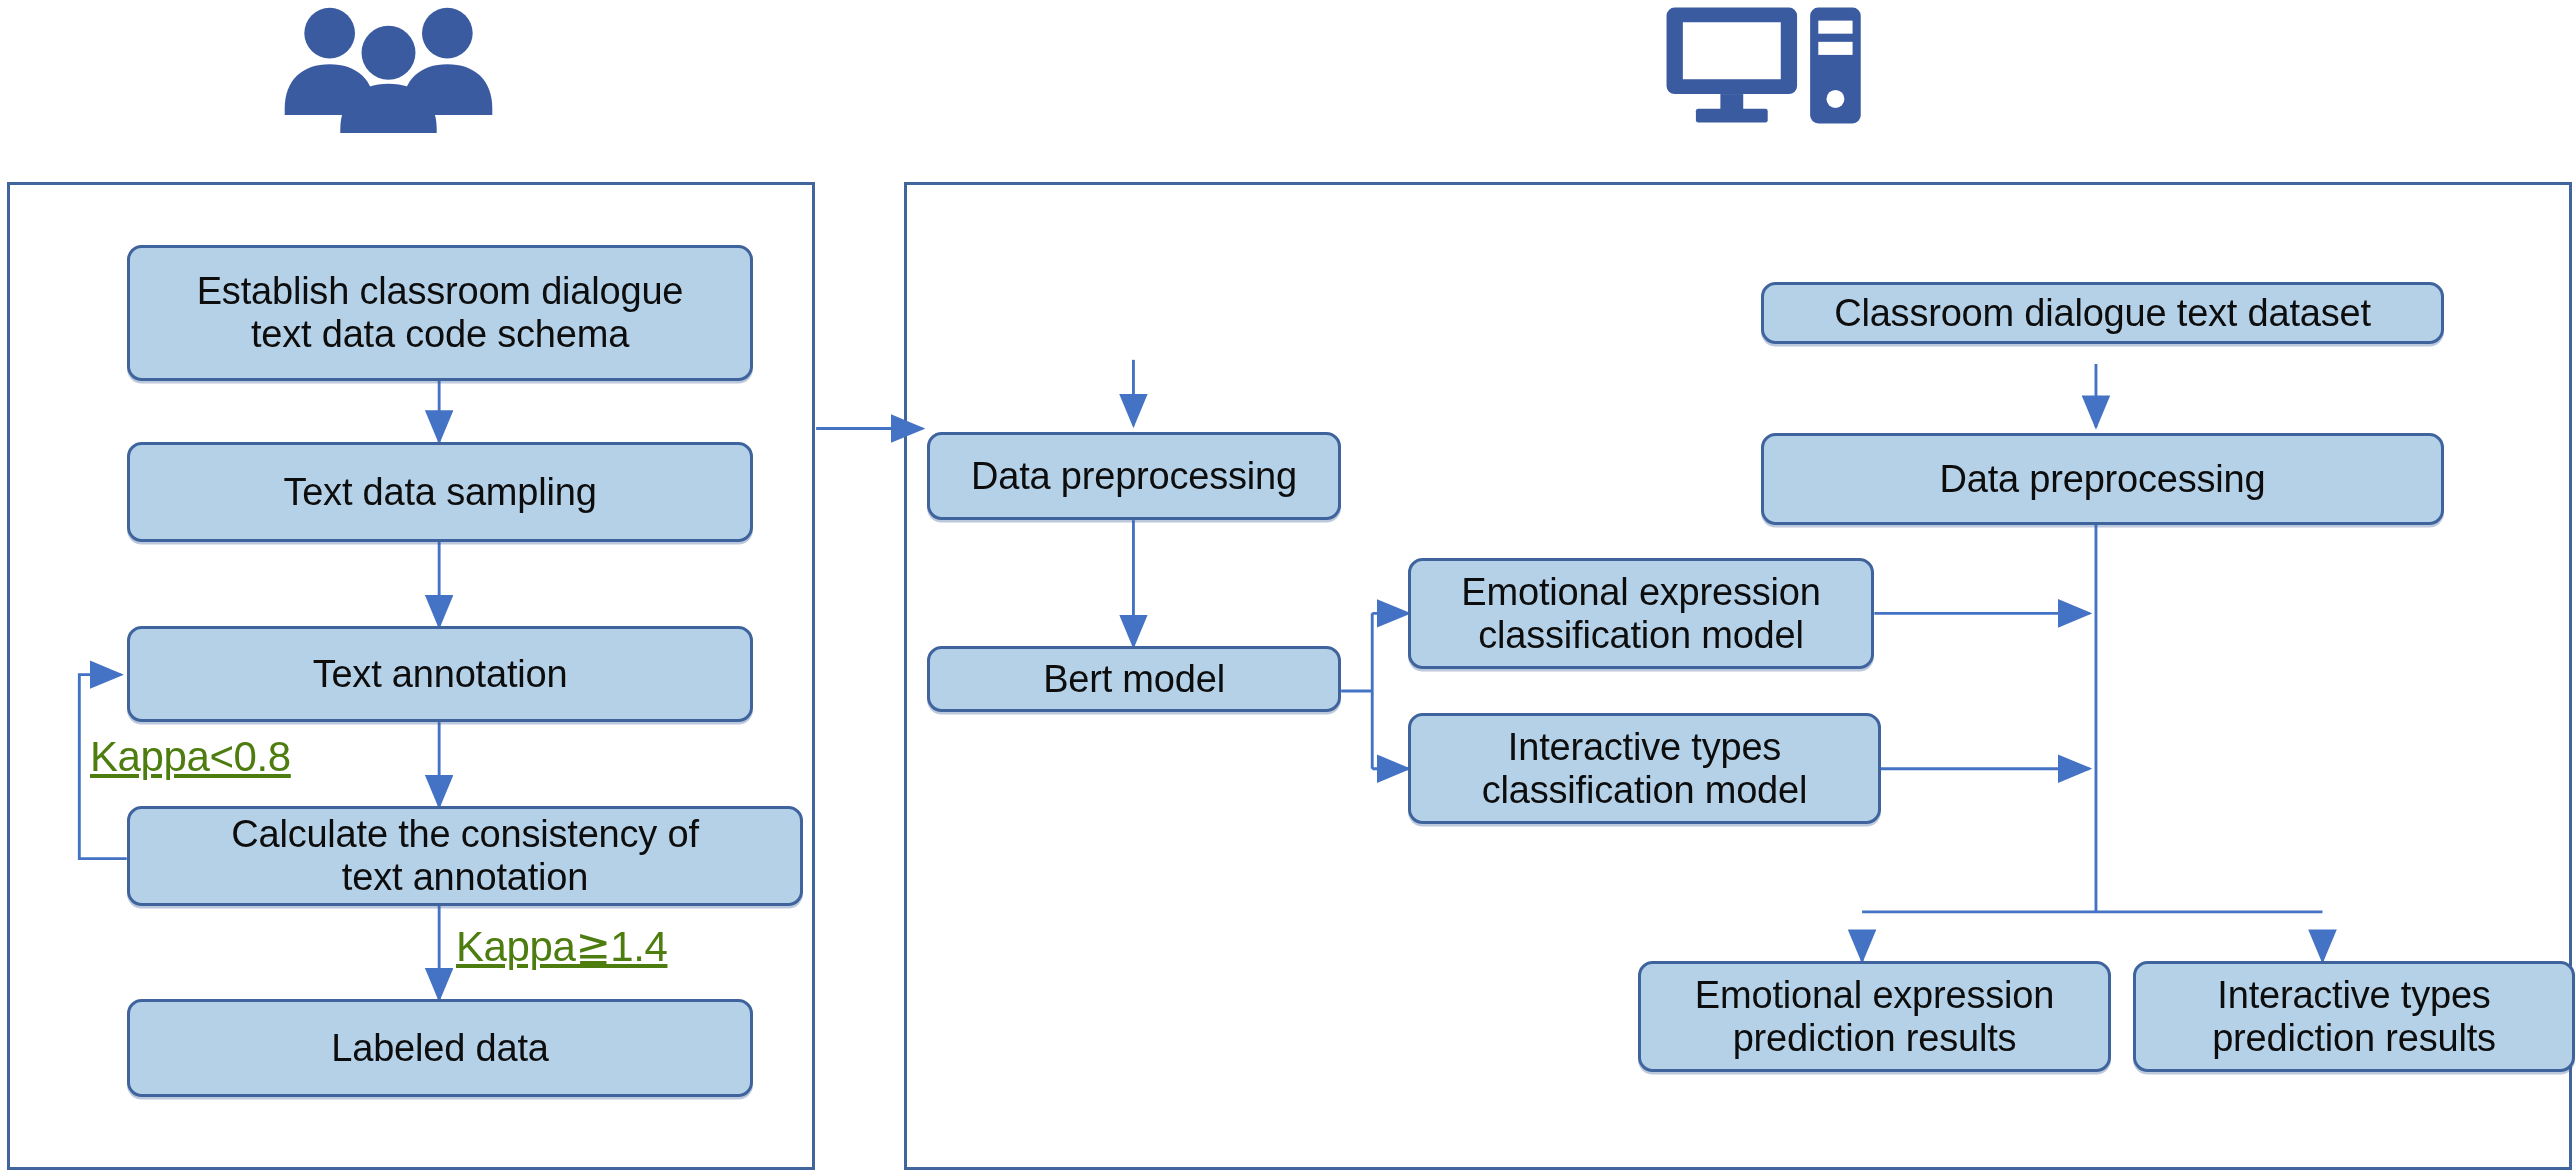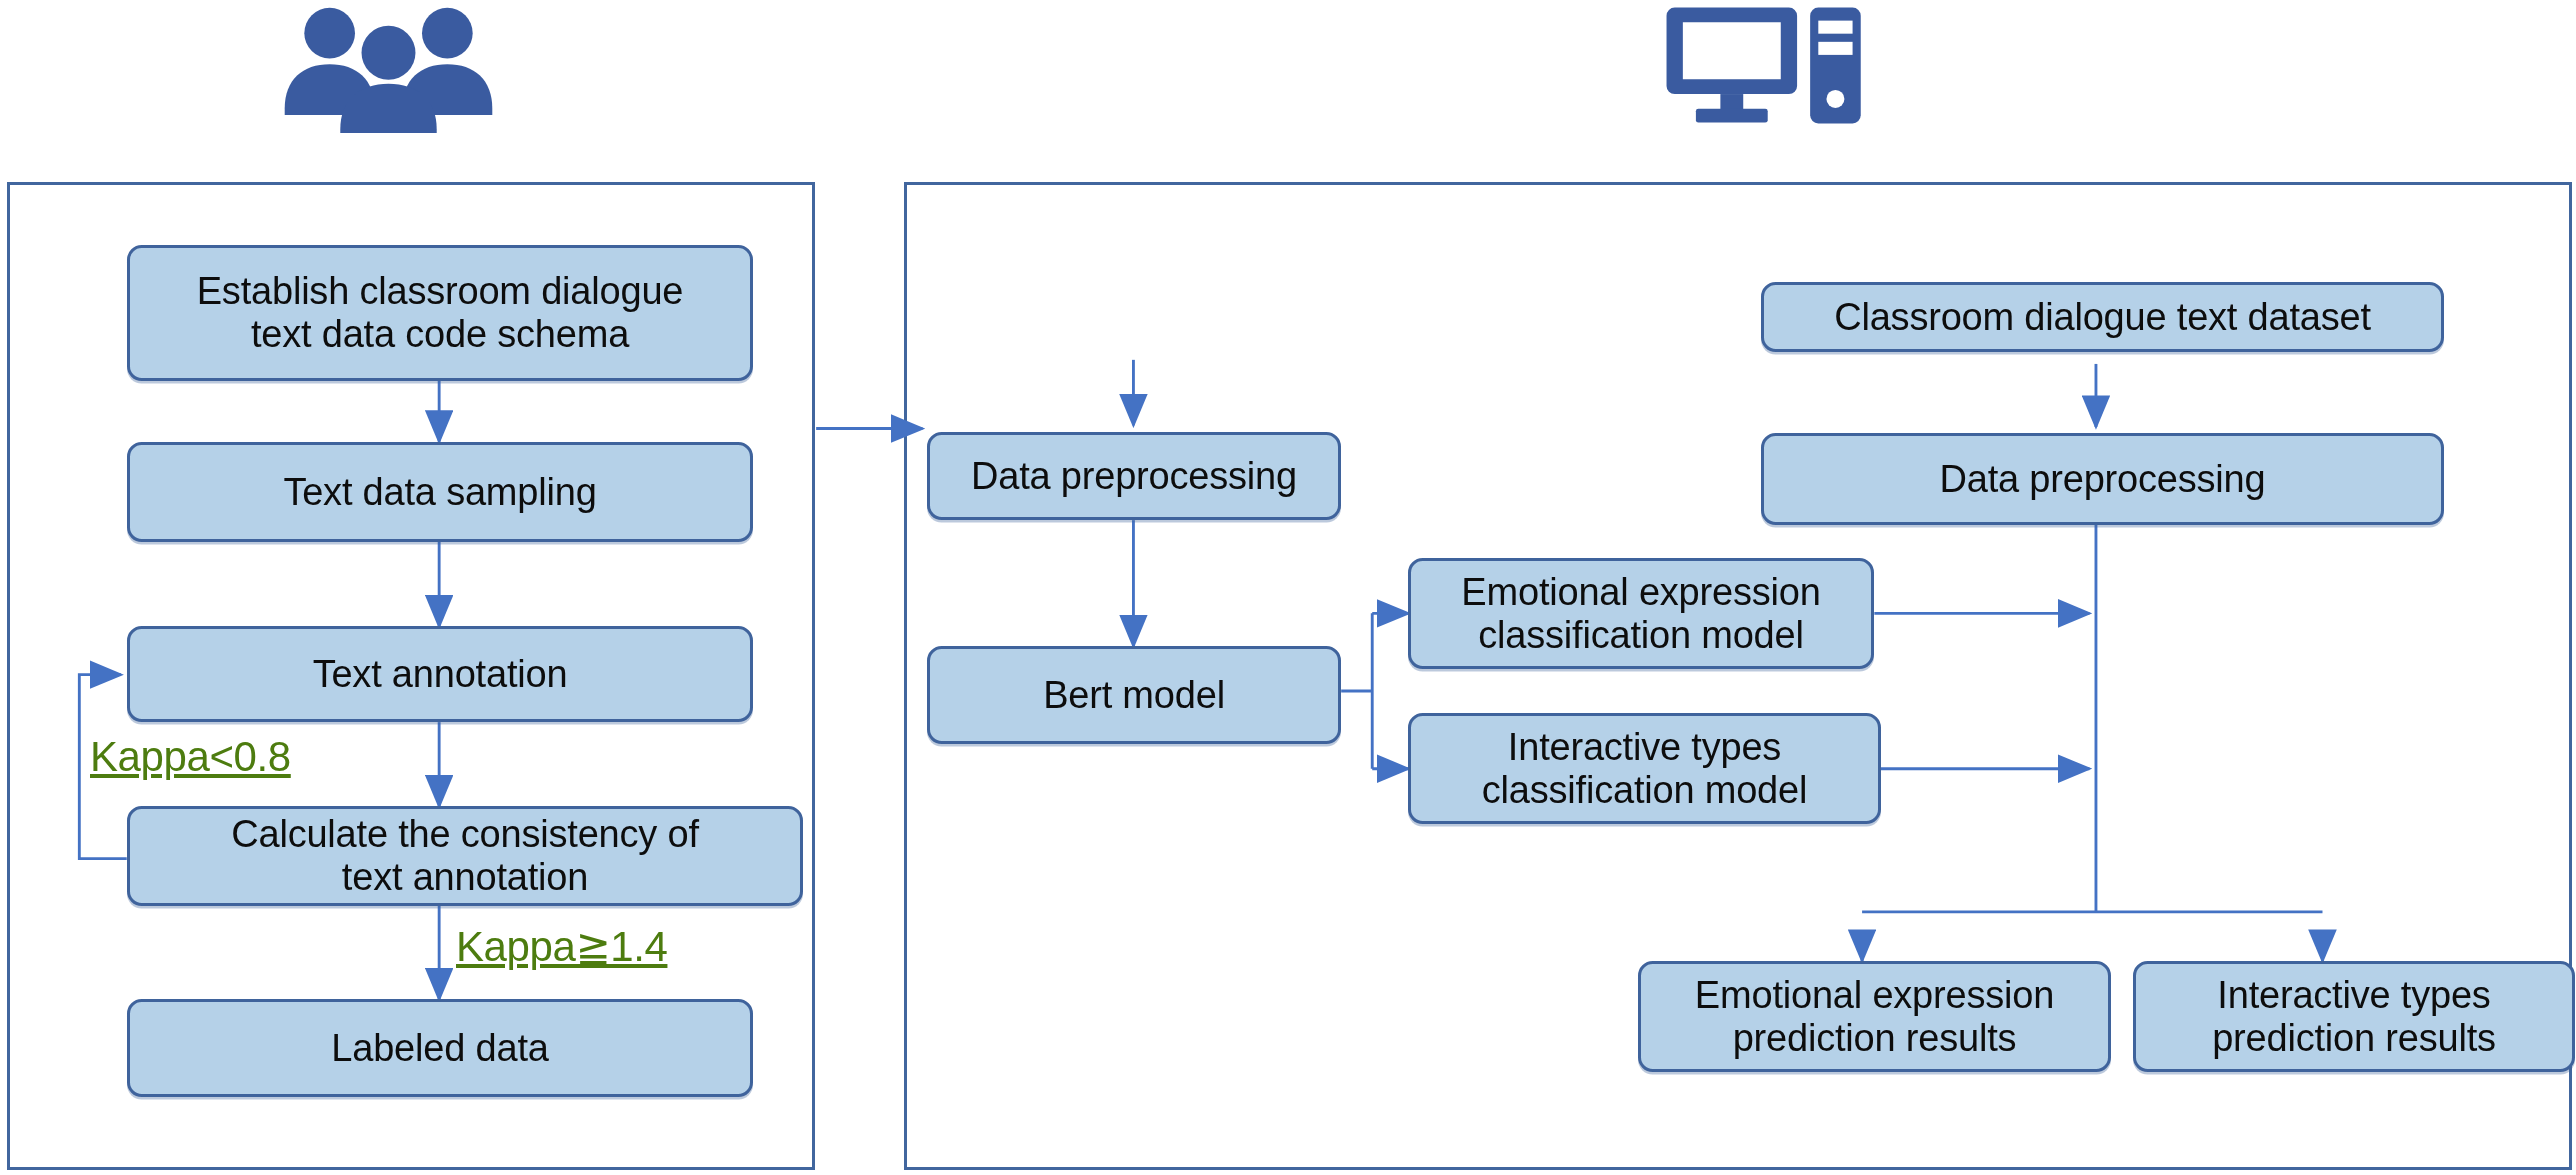--- a/index.html
+++ b/index.html
@@ -162,7 +162,7 @@
     <span>Interactive types<br>classification model</span>
   </div>
 
-  <div class="node" style="left:1761px;top:282px;width:683px;height:70px;">
+  <div class="node" style="left:1761px;top:282px;width:683px;height:62px;">
     <span>Classroom dialogue text dataset</span>
   </div>
 

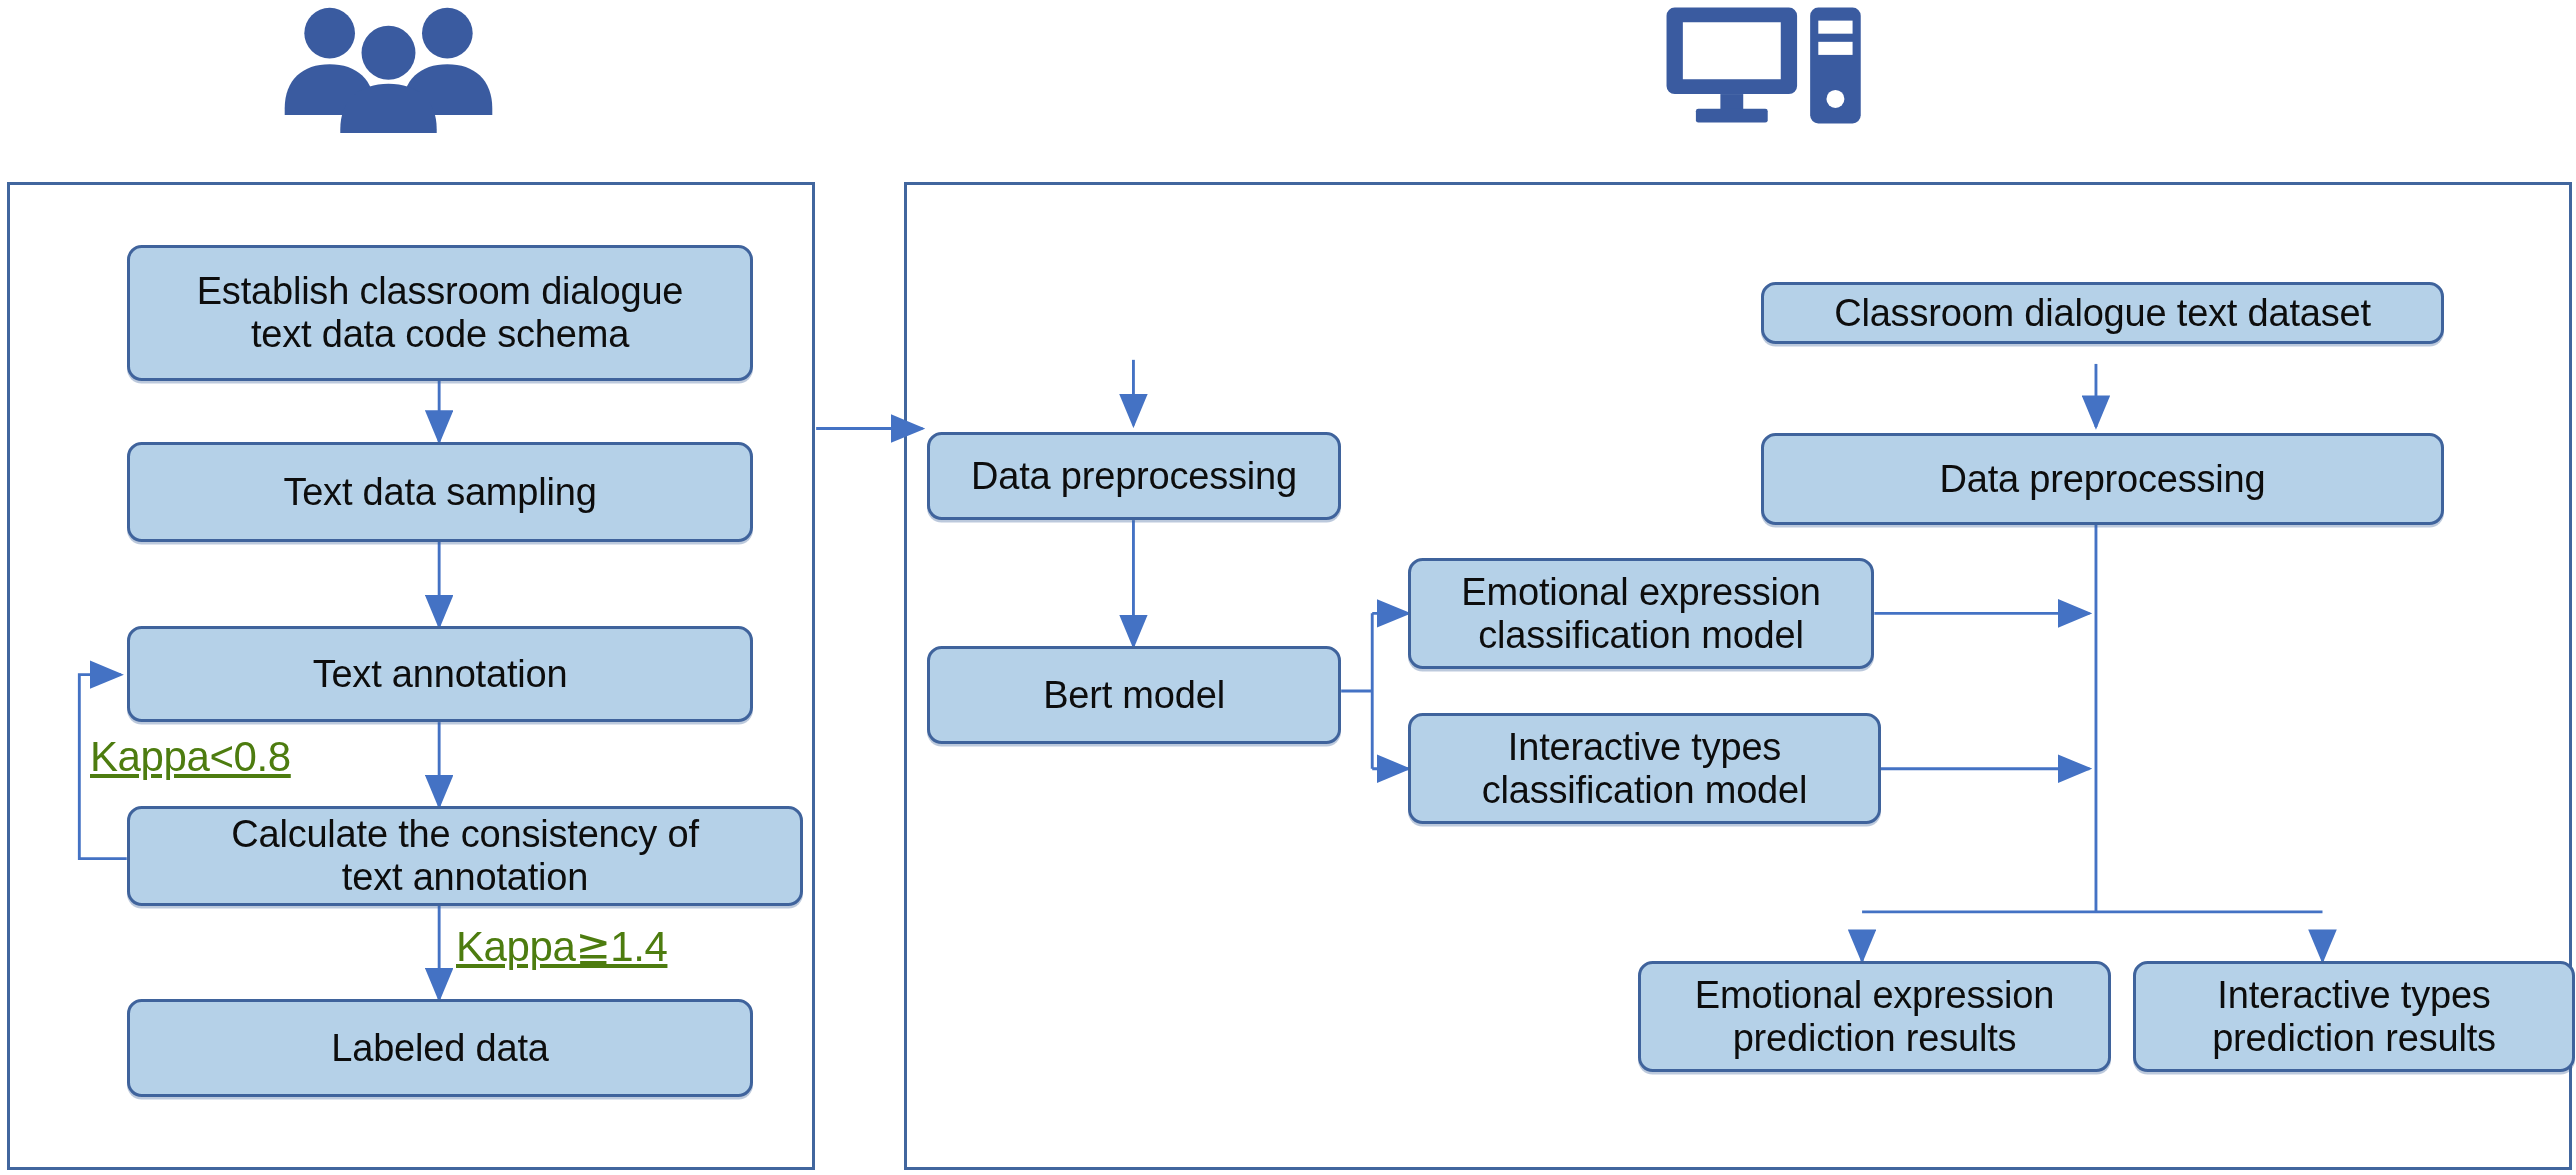--- a/index.html
+++ b/index.html
@@ -150,7 +150,7 @@
     <span>Data preprocessing</span>
   </div>
 
-  <div class="node" style="left:927px;top:646px;width:414px;height:98px;">
+  <div class="node" style="left:927px;top:646px;width:414px;height:66px;">
     <span>Bert model</span>
   </div>
 

